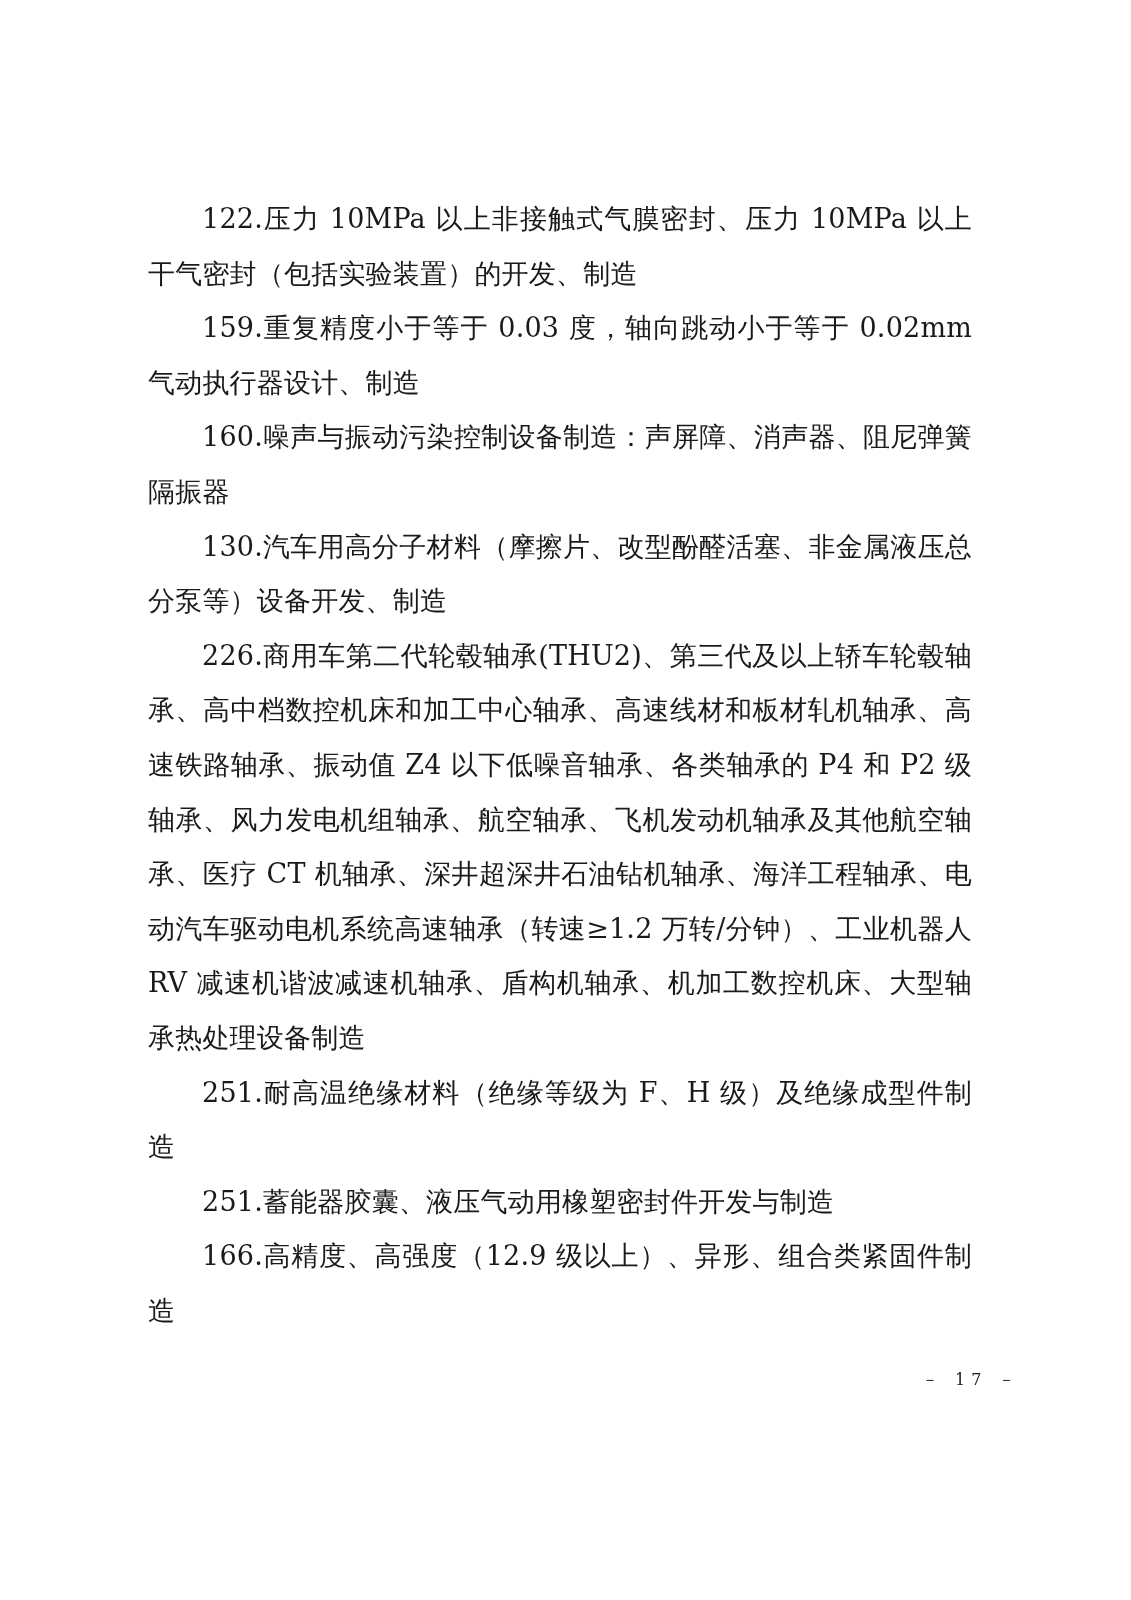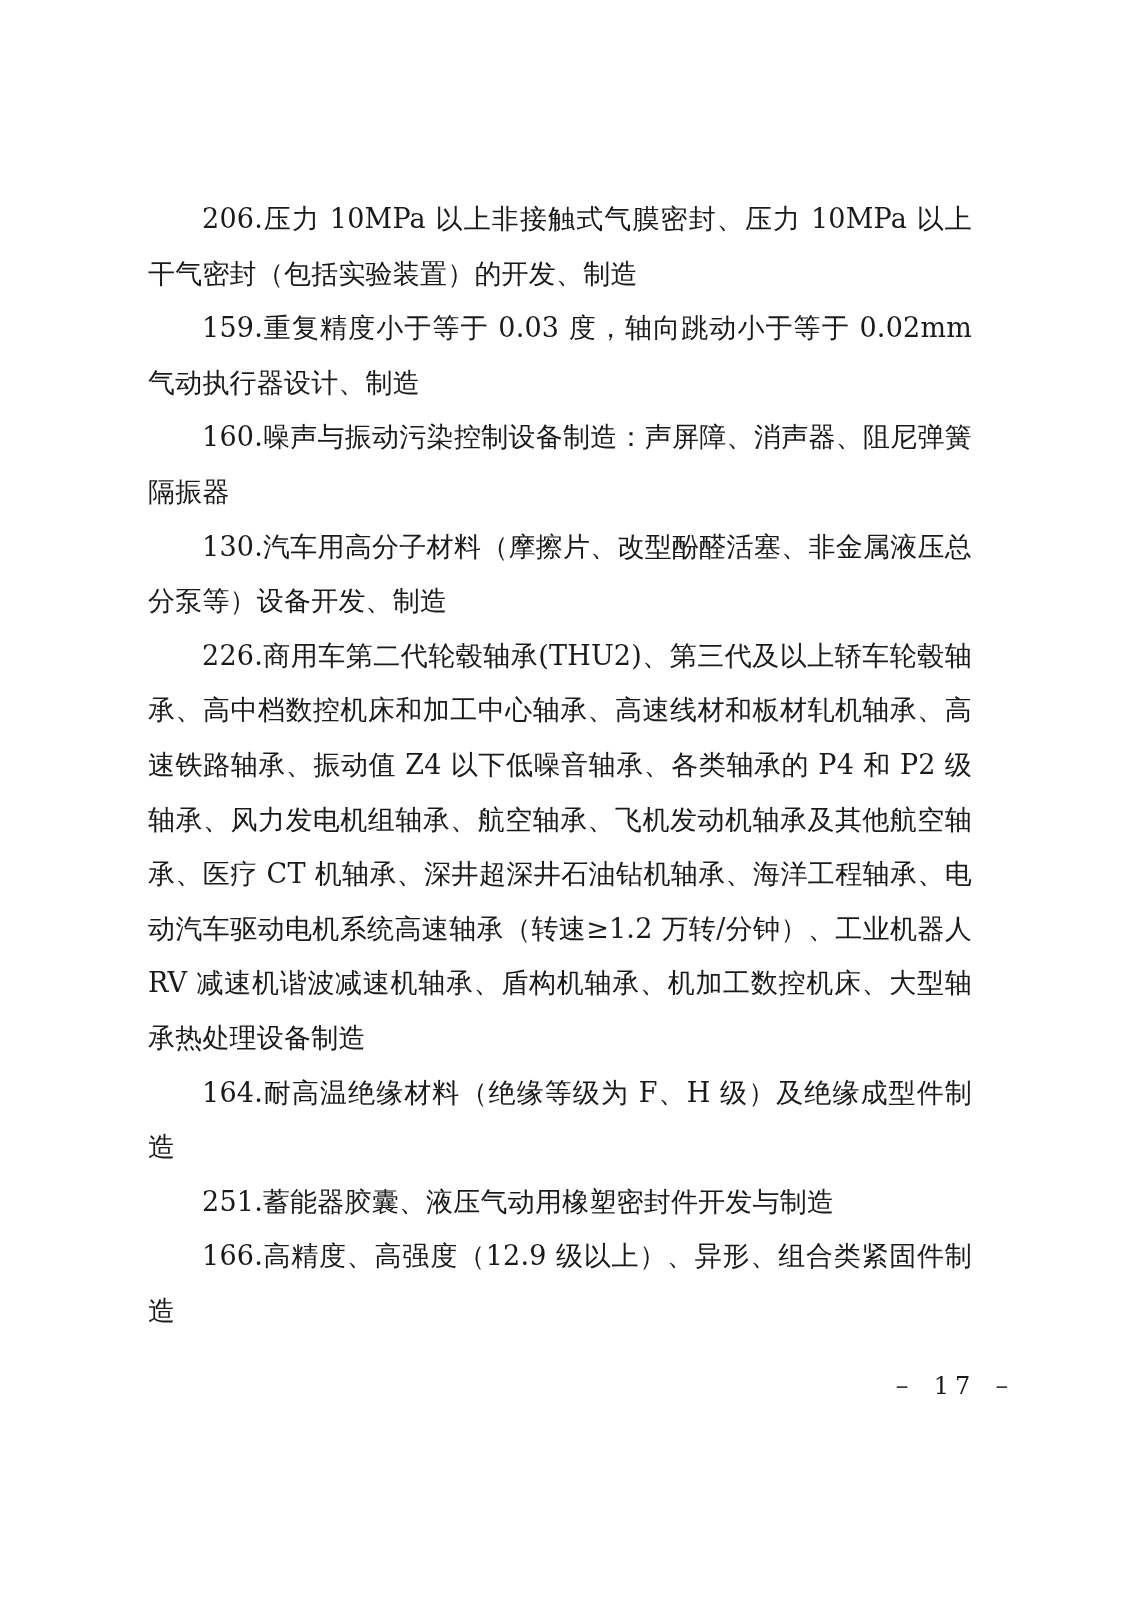--- a/index.html
+++ b/index.html
@@ -14,7 +14,7 @@
 <body>
 
 <div class="page">
-  <p class="para">206.压力 10MPa 以上非接触式气膜密封、压力 10MPa 以上干气密封（包括实验装置）的开发、制造</p>
+  <p class="para">122.压力 10MPa 以上非接触式气膜密封、压力 10MPa 以上干气密封（包括实验装置）的开发、制造</p>
   <p class="para">159.重复精度小于等于 0.03 度，轴向跳动小于等于 0.02mm 气动执行器设计、制造</p>
   <p class="para">160.噪声与振动污染控制设备制造：声屏障、消声器、阻尼弹簧隔振器</p>
   <p class="para">130.汽车用高分子材料（摩擦片、改型酚醛活塞、非金属液压总分泵等）设备开发、制造</p>

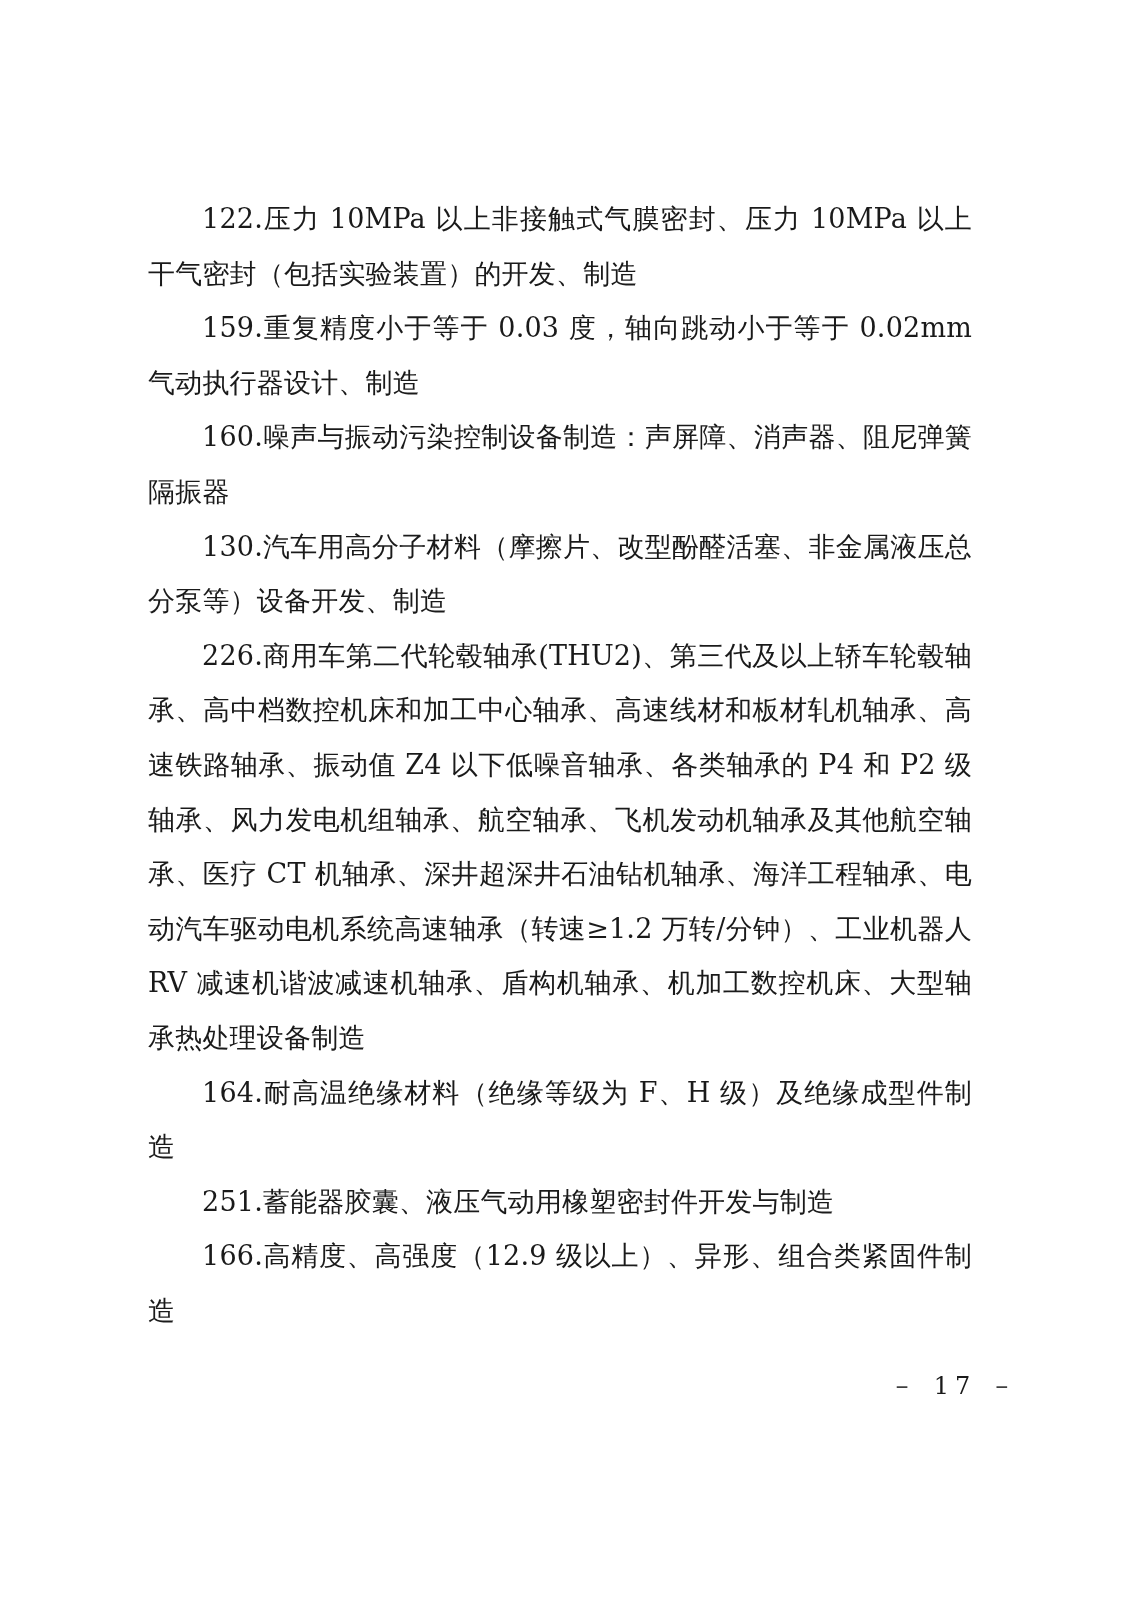--- a/index.html
+++ b/index.html
@@ -19,7 +19,7 @@
   <p class="para">160.噪声与振动污染控制设备制造：声屏障、消声器、阻尼弹簧隔振器</p>
   <p class="para">130.汽车用高分子材料（摩擦片、改型酚醛活塞、非金属液压总分泵等）设备开发、制造</p>
   <p class="para">226.商用车第二代轮毂轴承(THU2)、第三代及以上轿车轮毂轴承、高中档数控机床和加工中心轴承、高速线材和板材轧机轴承、高速铁路轴承、振动值 Z4 以下低噪音轴承、各类轴承的 P4 和 P2 级轴承、风力发电机组轴承、航空轴承、飞机发动机轴承及其他航空轴承、医疗 CT 机轴承、深井超深井石油钻机轴承、海洋工程轴承、电动汽车驱动电机系统高速轴承（转速≥1.2 万转/分钟）、工业机器人 RV 减速机谐波减速机轴承、盾构机轴承、机加工数控机床、大型轴承热处理设备制造</p>
-  <p class="para">164.耐高温绝缘材料（绝缘等级为 F、H 级）及绝缘成型件制造</p>
+  <p class="para">251.耐高温绝缘材料（绝缘等级为 F、H 级）及绝缘成型件制造</p>
   <p class="para">251.蓄能器胶囊、液压气动用橡塑密封件开发与制造</p>
   <p class="para">166.高精度、高强度（12.9 级以上）、异形、组合类紧固件制造</p>
 </div>

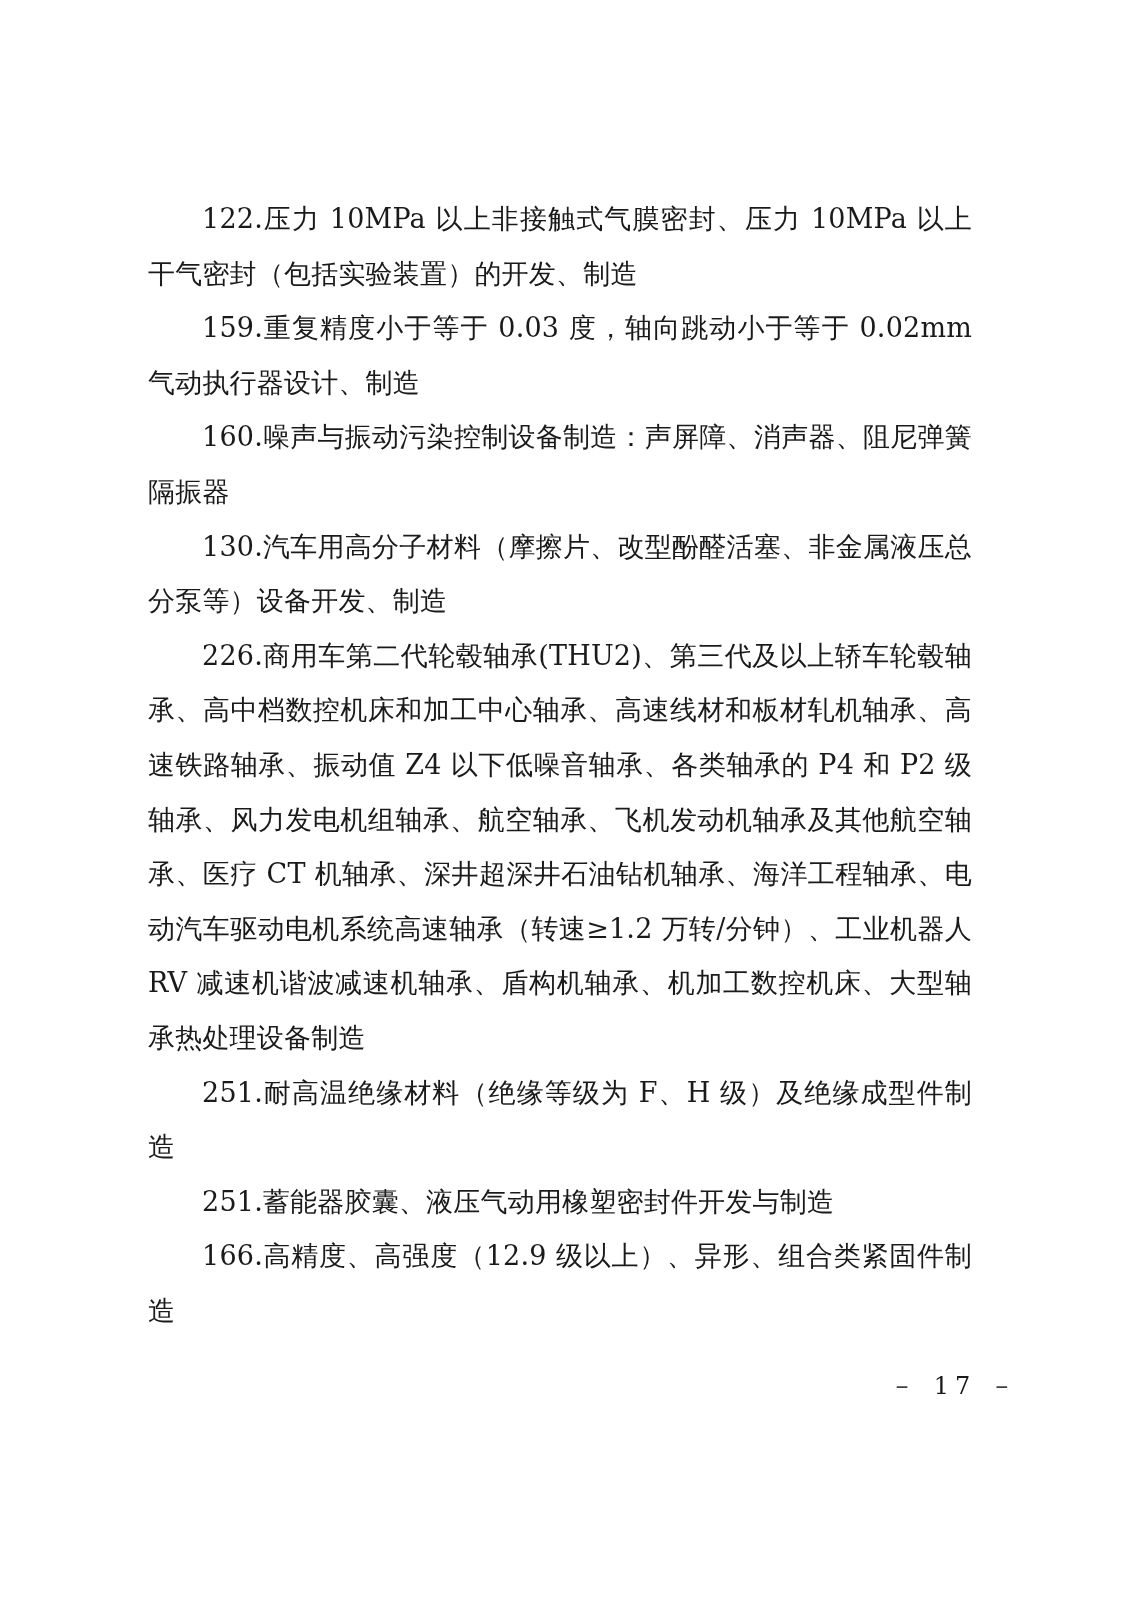--- a/index.html
+++ b/index.html
@@ -8,7 +8,7 @@
     .page { position: absolute; left: 148px; top: 192px; width: 824px; }
     .para { font-size: 27px; line-height: 54.6px; margin: 0; text-align: justify;
       text-indent: 2em; letter-spacing: 0.2px; }
-    .page-num { position: absolute; left: 890px; top: 1370px; font-size: 24px; letter-spacing: 6px; }
+    .page-num { position: absolute; left: 922px; top: 1370px; font-size: 16px; letter-spacing: 6px; }
   </style>
 </head>
 <body>

